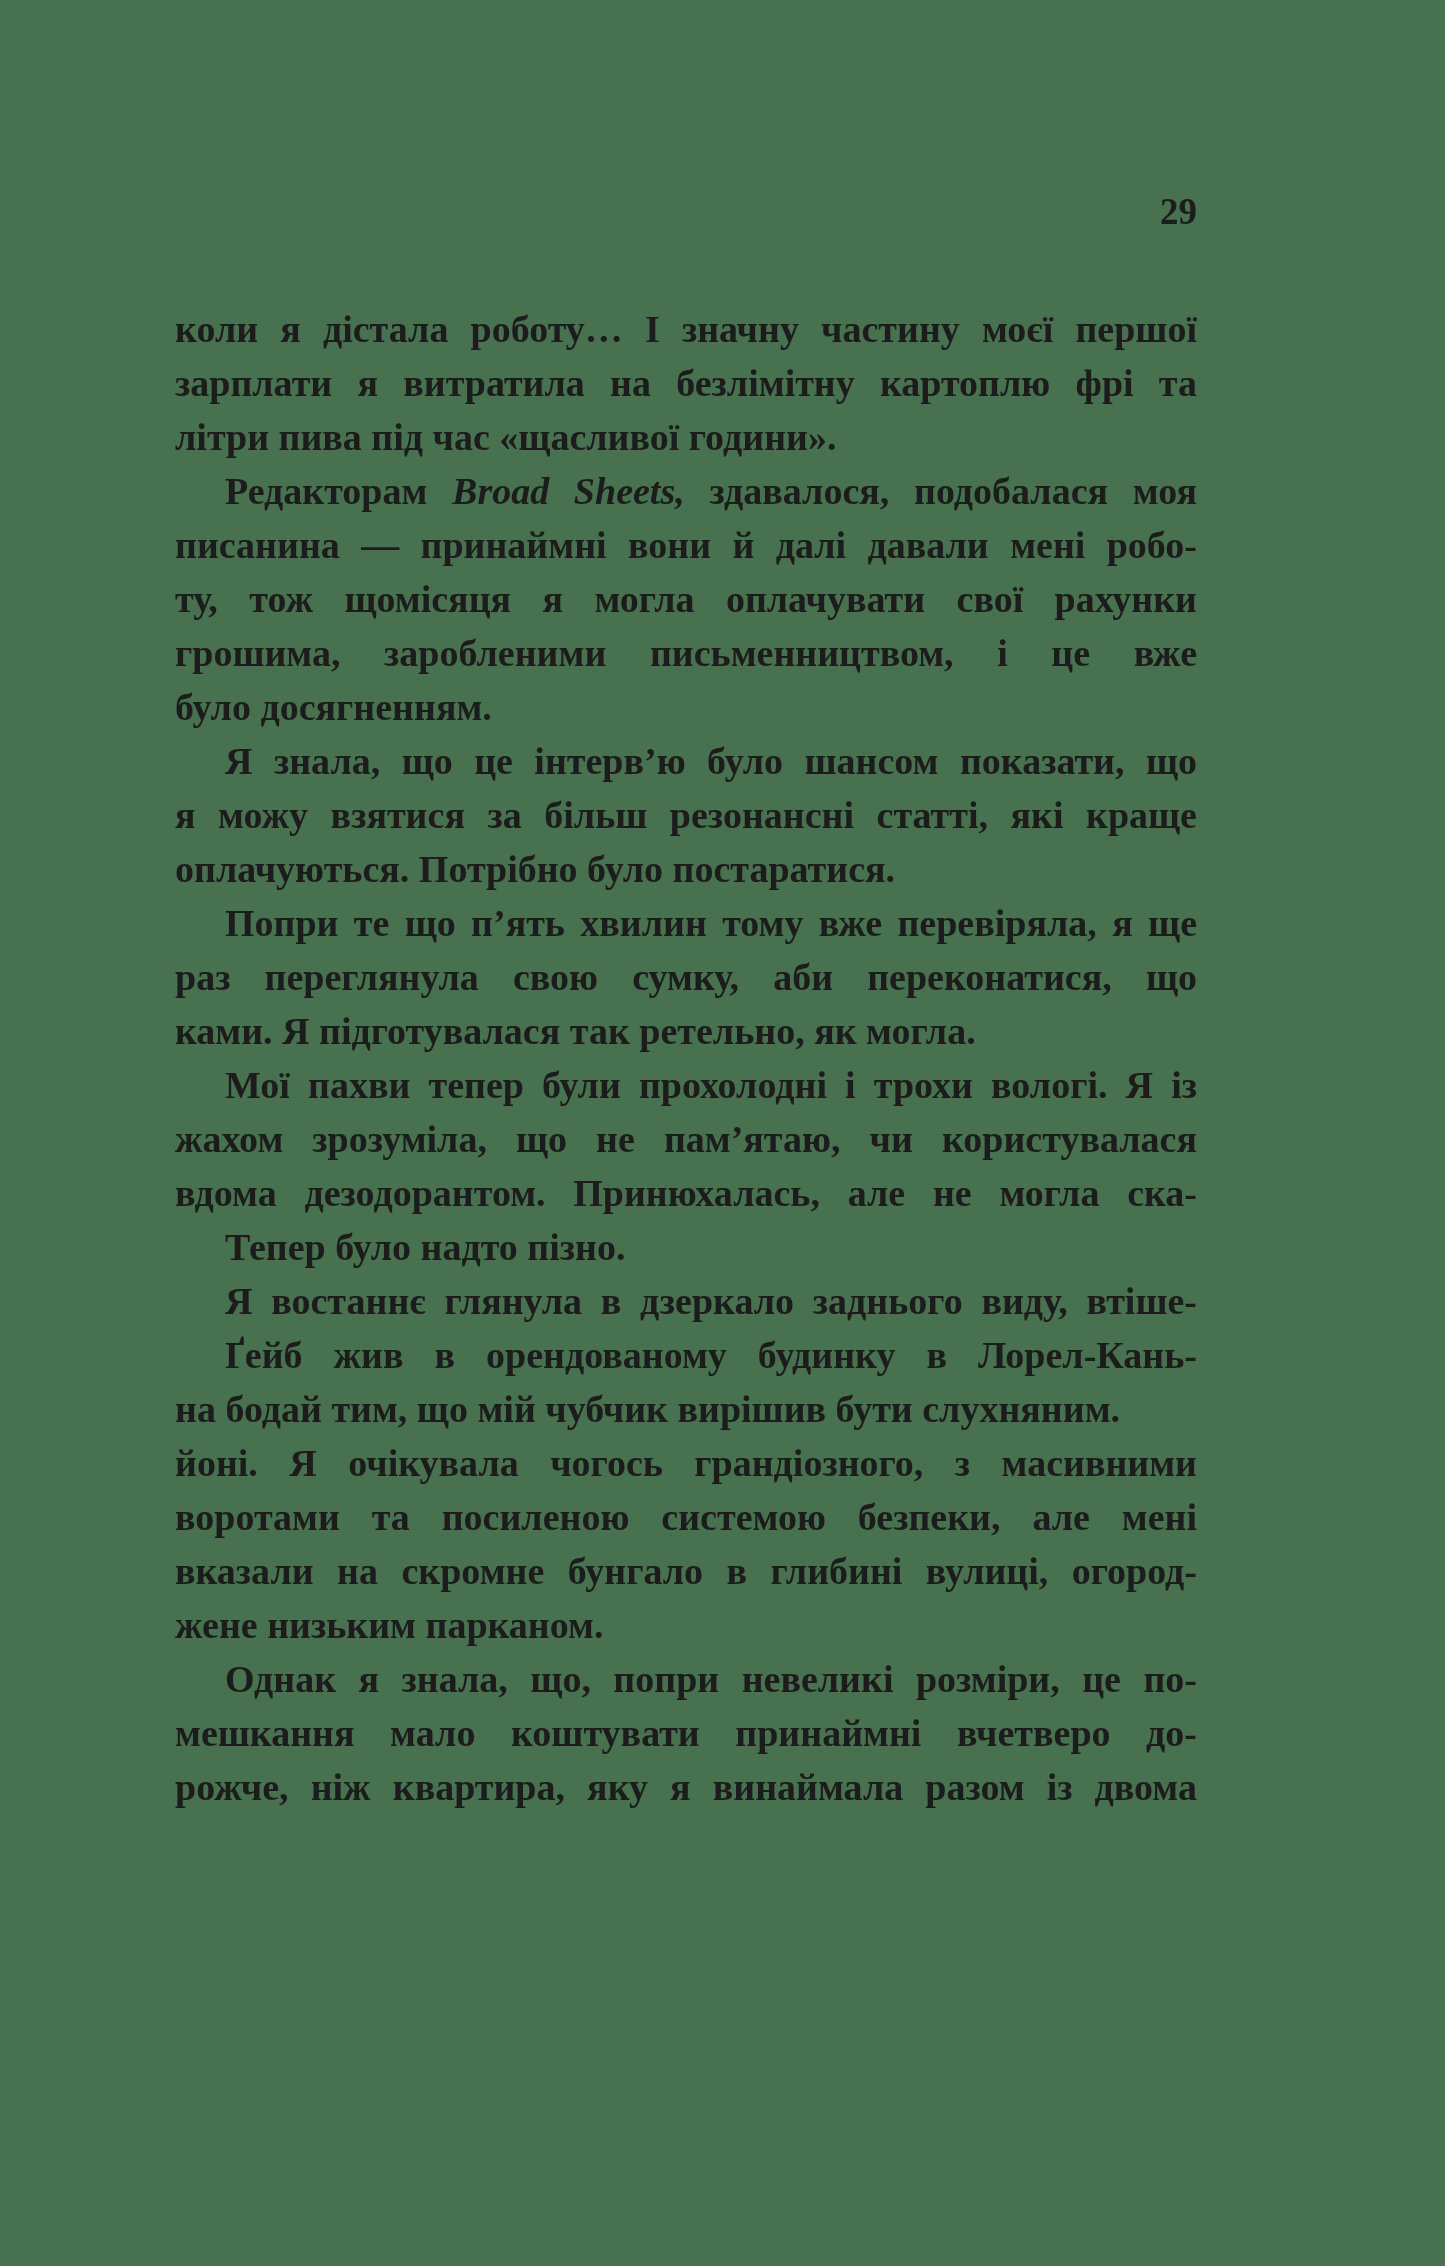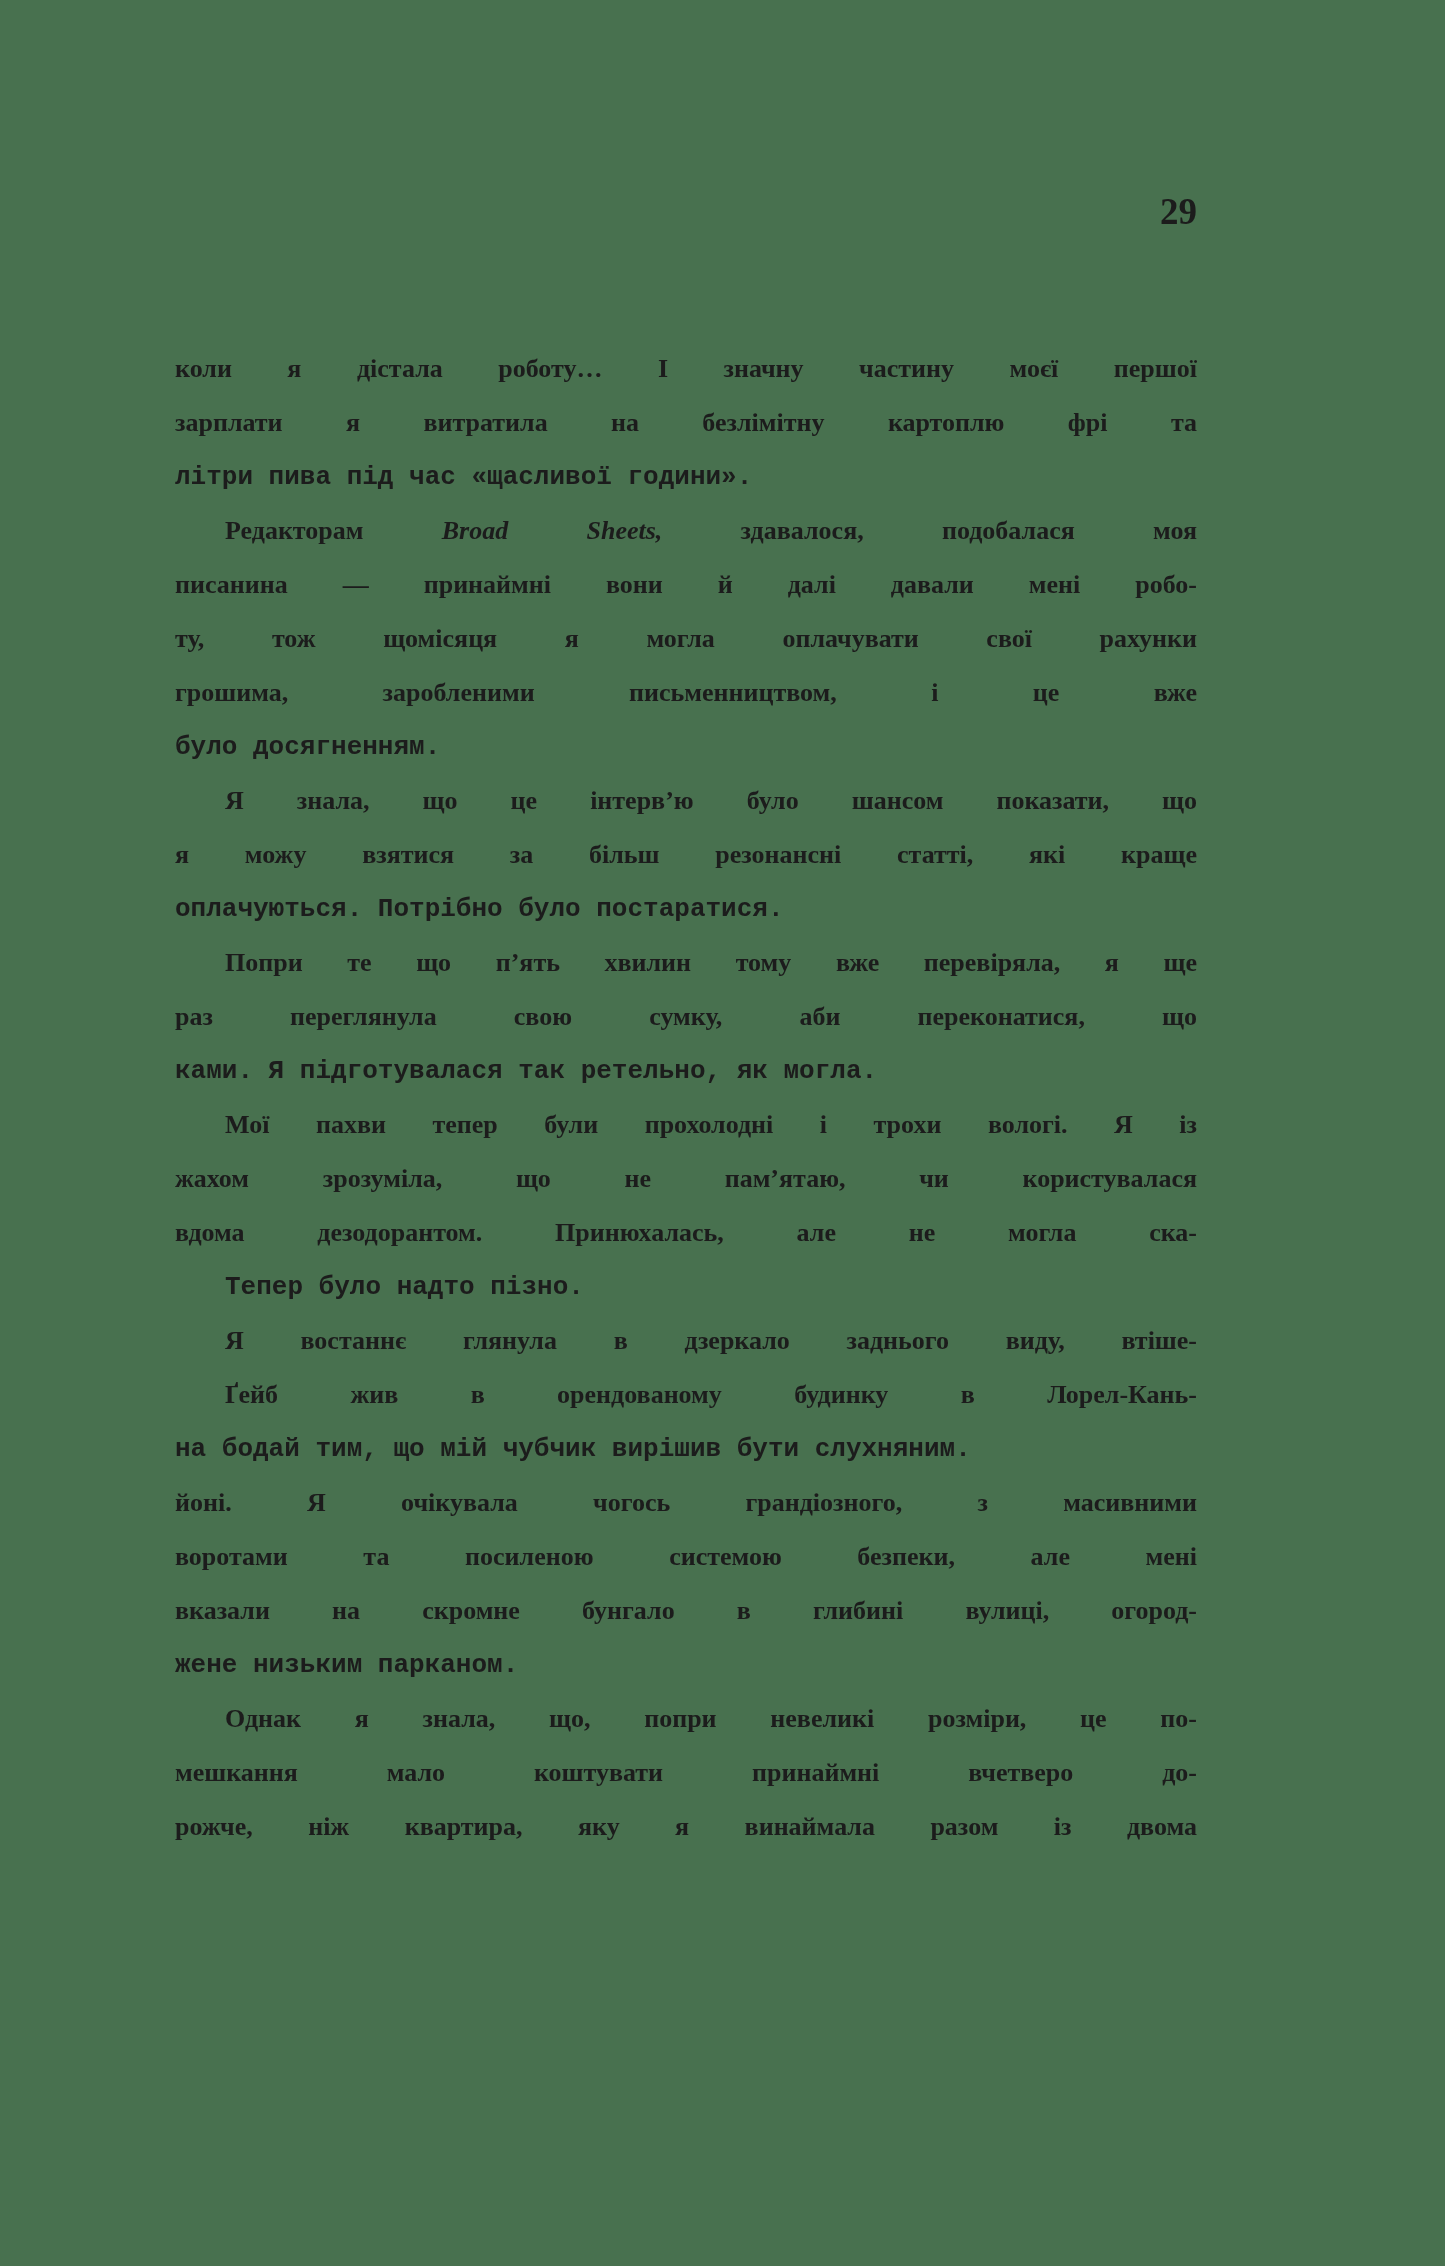--- a/index.html
+++ b/index.html
@@ -25,9 +25,8 @@
     left: 175px;
     top: 302px;
     width: 1022px;
-    font-size: 26px;
+    font-size: 38px;
     line-height: 54px;
-    margin-top: 40px;
   }
   .line {
     height: 54px;

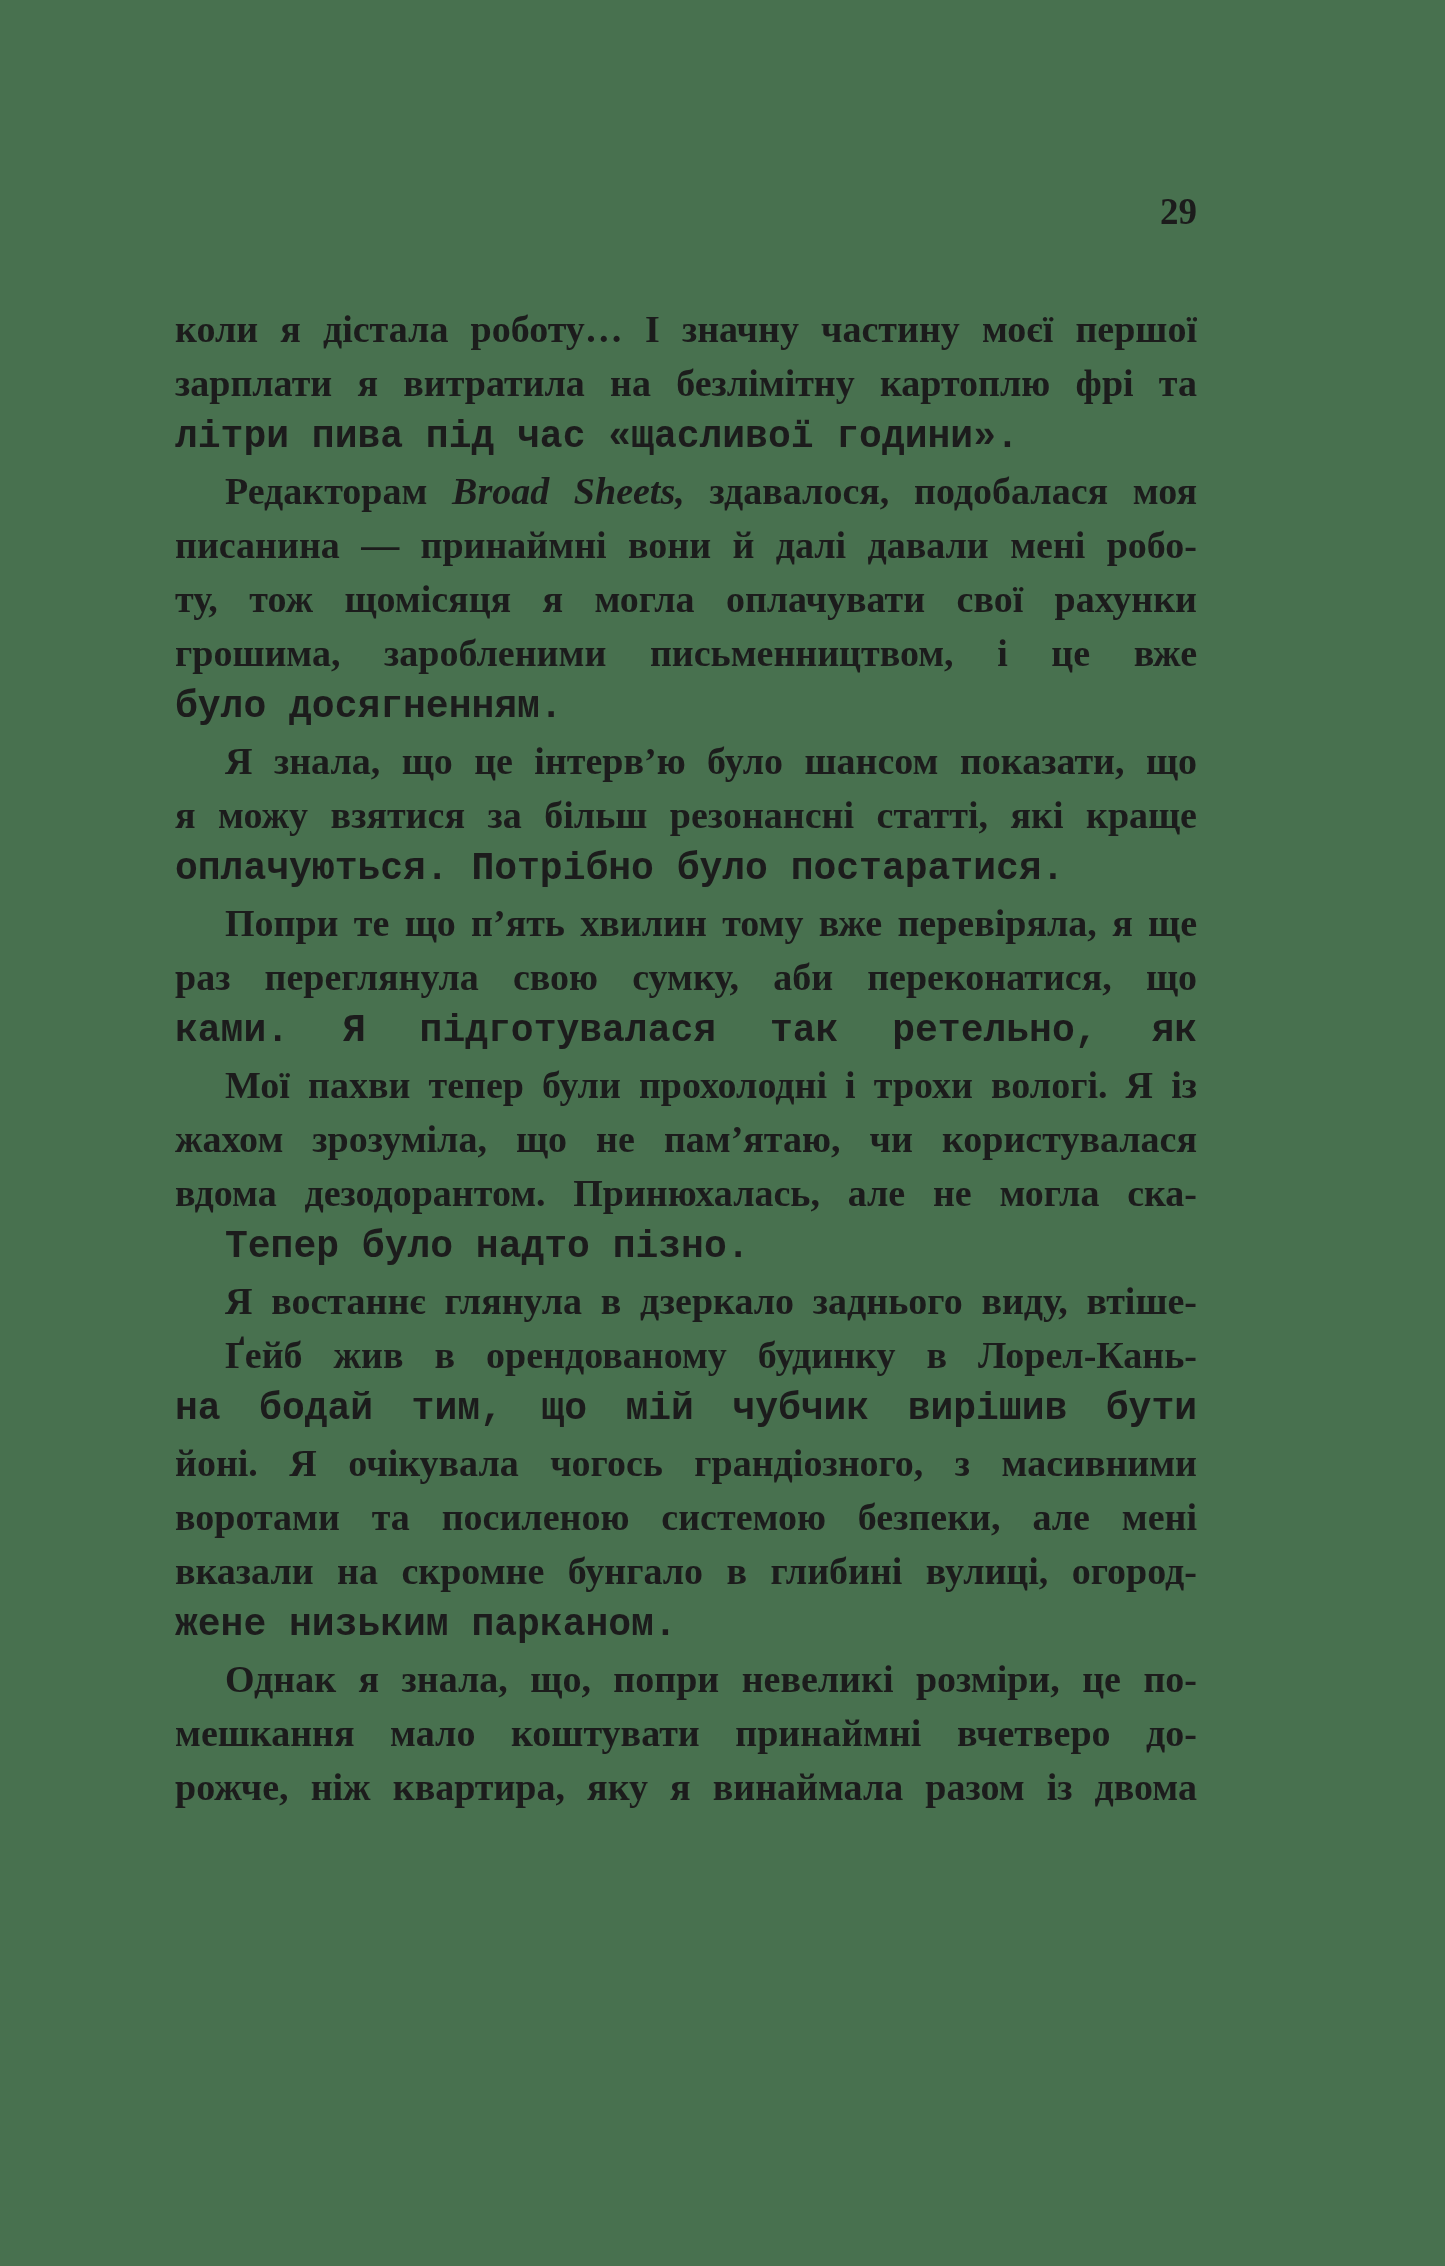--- a/index.html
+++ b/index.html
@@ -36,7 +36,6 @@
   }
   .line.para-end {
     text-align-last: left;
-    font-family: Liberation Mono, monospace;
   }
   .line.indent {
     text-indent: 50px;

